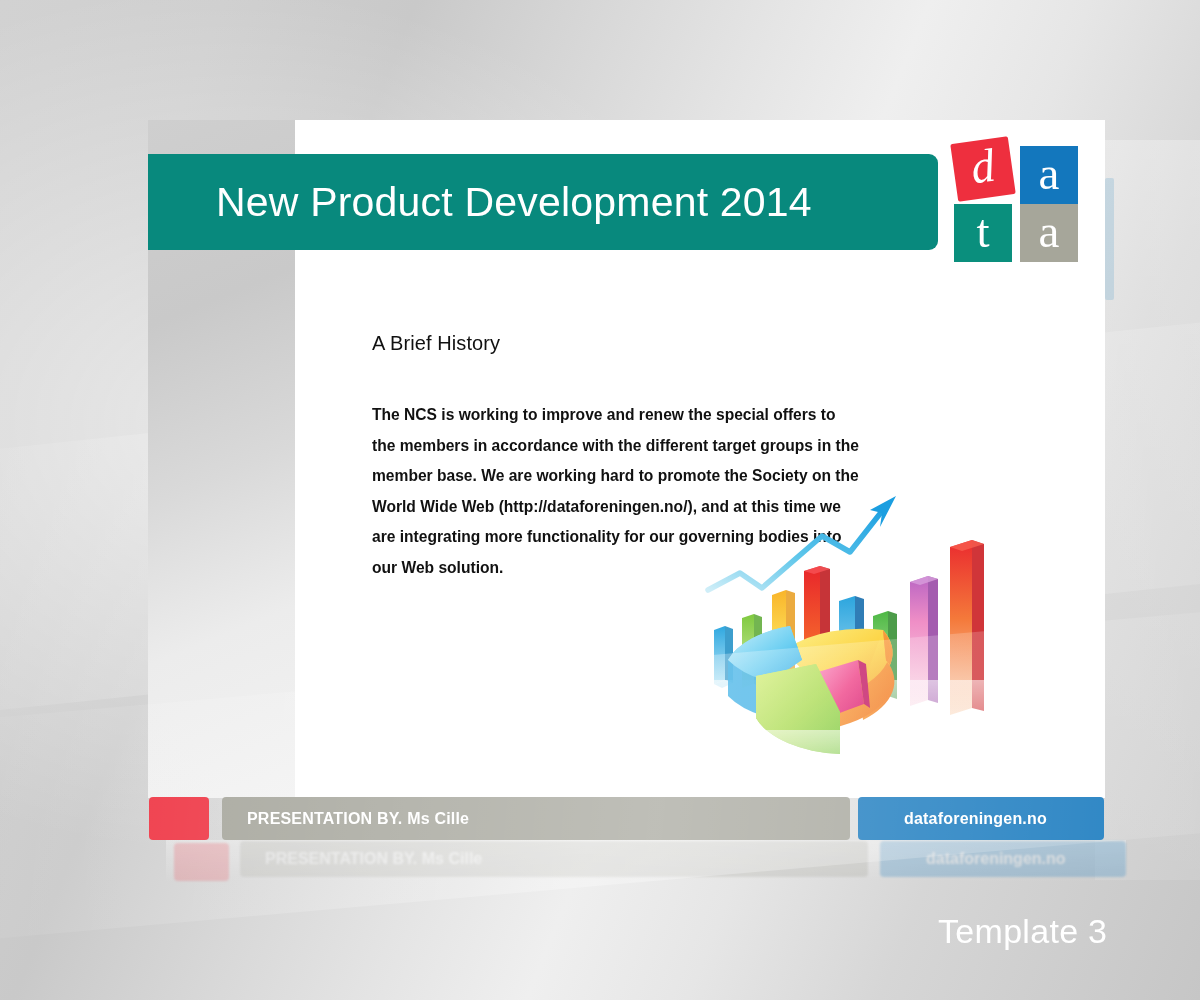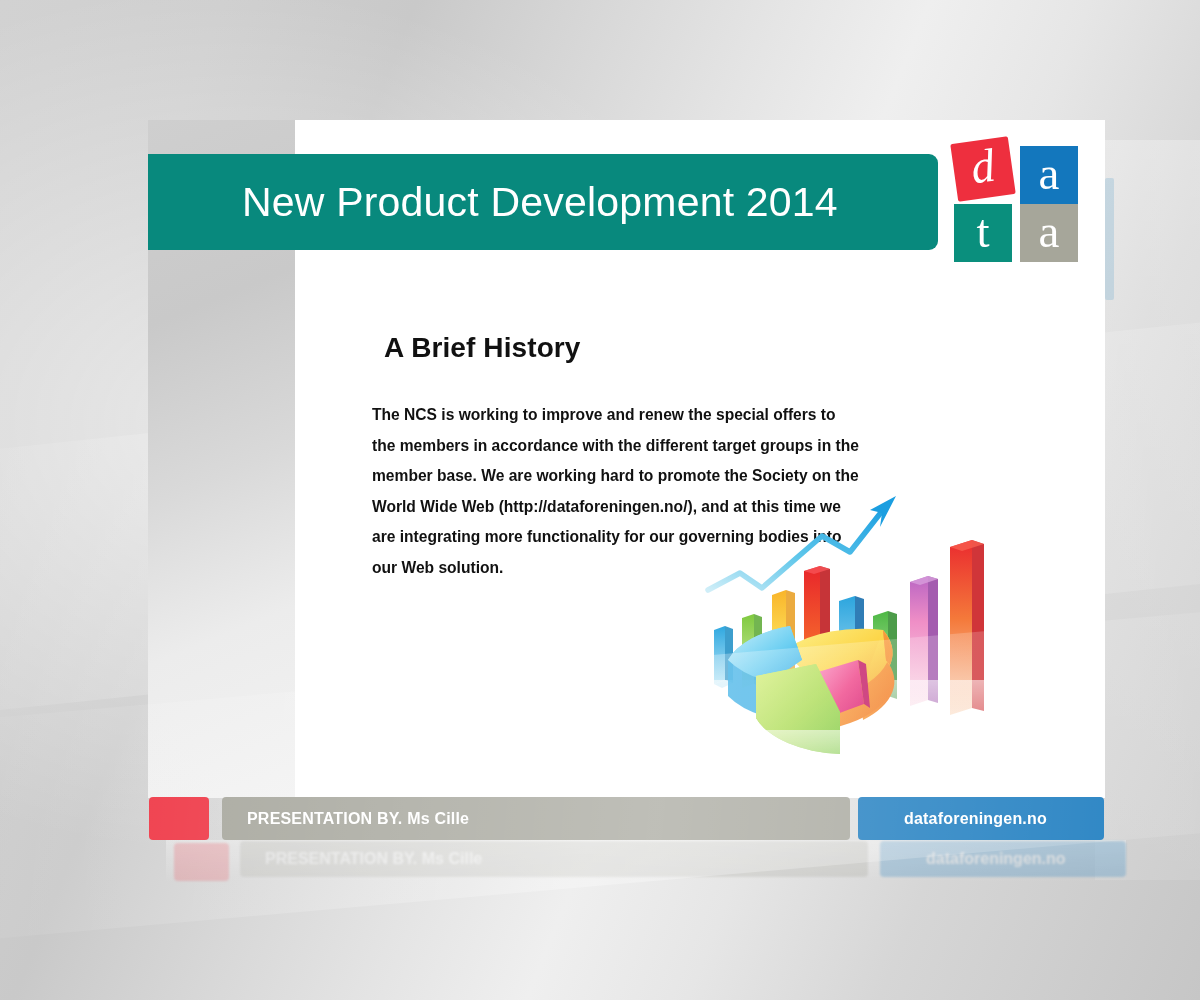--- a/index.html
+++ b/index.html
@@ -103,7 +103,7 @@
     font-size: 41px;
     font-weight: 400;
     letter-spacing: 0.2px;
-    padding-left: 94px;
+    padding-left: 68px;
     font-family: "Liberation Sans", sans-serif;
     white-space: nowrap;
   }

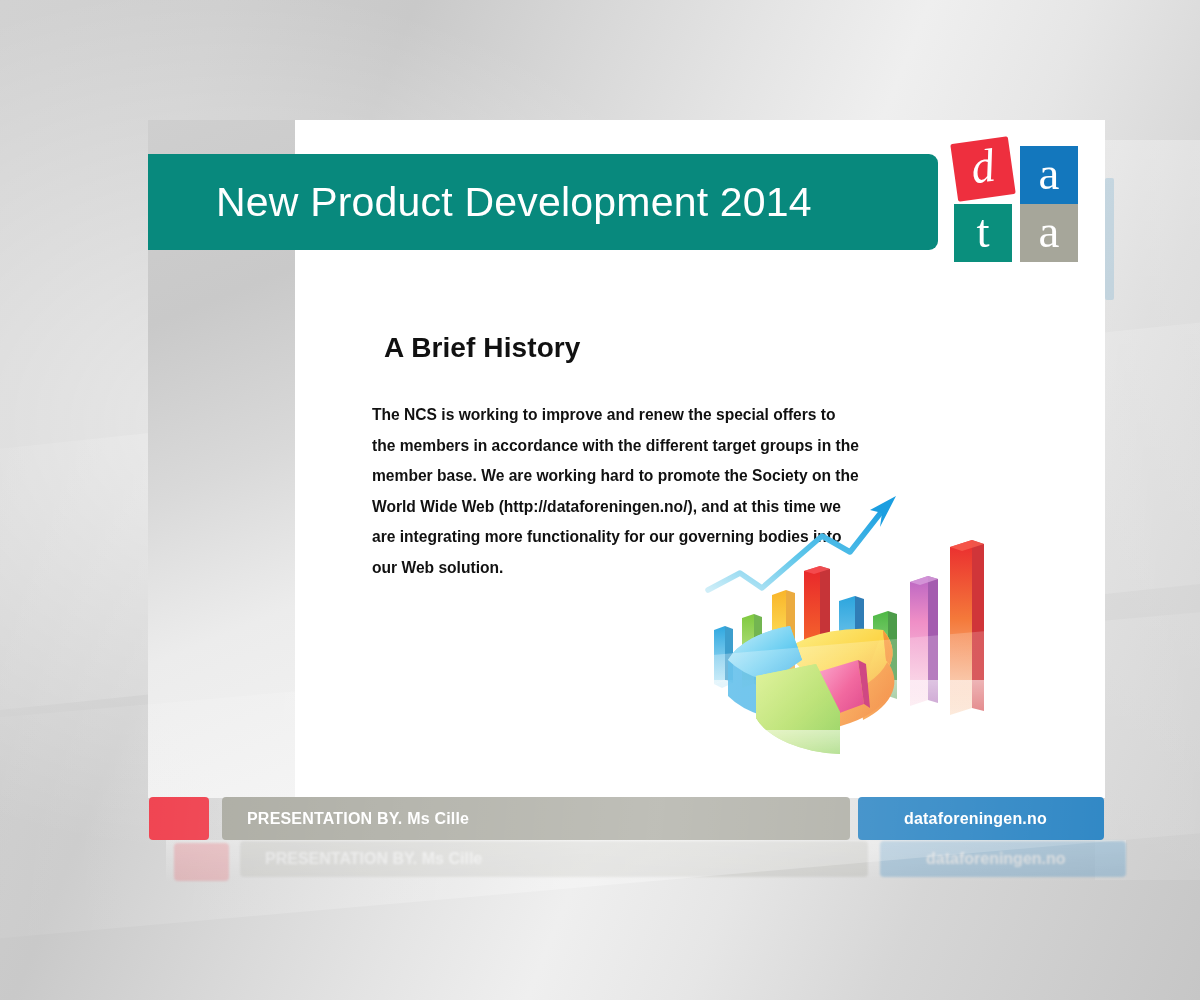--- a/index.html
+++ b/index.html
@@ -144,10 +144,10 @@
   
   .body-heading {
     position: absolute;
-    left: 384px;
+    left: 372px;
     top: 332px;
-    font-size: 28px;
-    font-weight: bold;
+    font-size: 20px;
+    font-weight: normal;
     color: #111111;
     letter-spacing: 0.1px;
   }

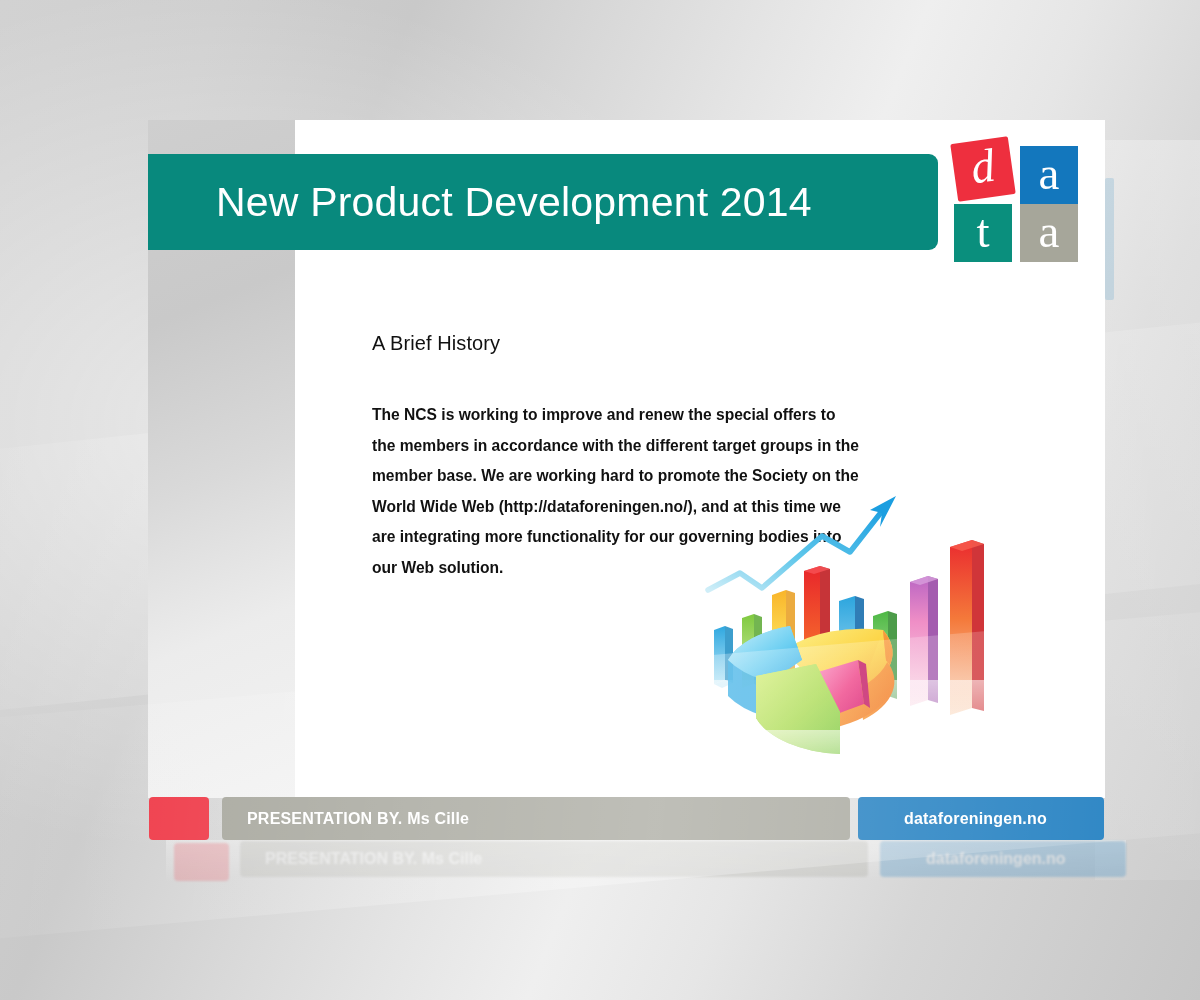--- a/index.html
+++ b/index.html
@@ -507,6 +507,7 @@
     <span class="refl-blue-text">dataforeningen.no</span>
   </div>
 
+  <div class="template-caption">Template 3</div>
 
 </div>
 

